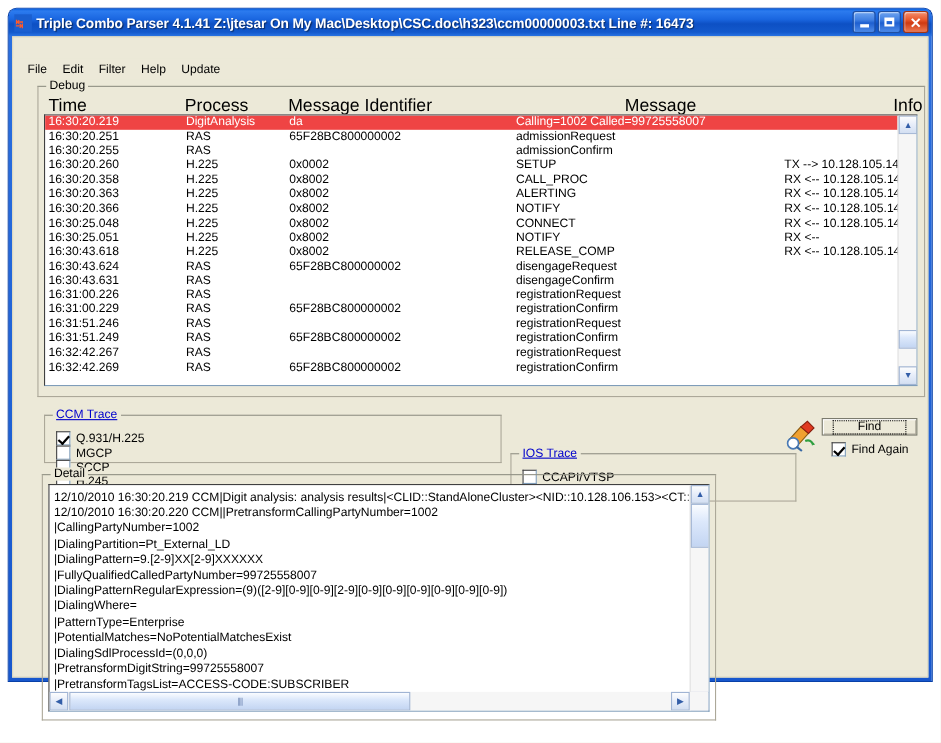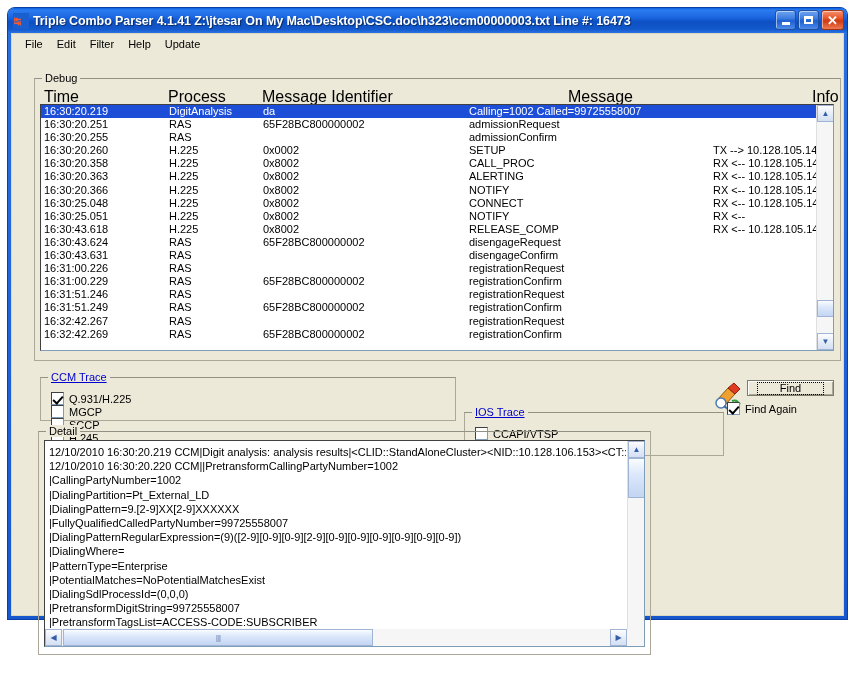--- a/index.html
+++ b/index.html
@@ -93,6 +93,7 @@
     display: flex; align-items: center;
     padding-left: 6px;
     font-size: 11px;
+    margin-top: 19px;
   }
   .menu-item { padding: 2px 7px; cursor: default; }
 

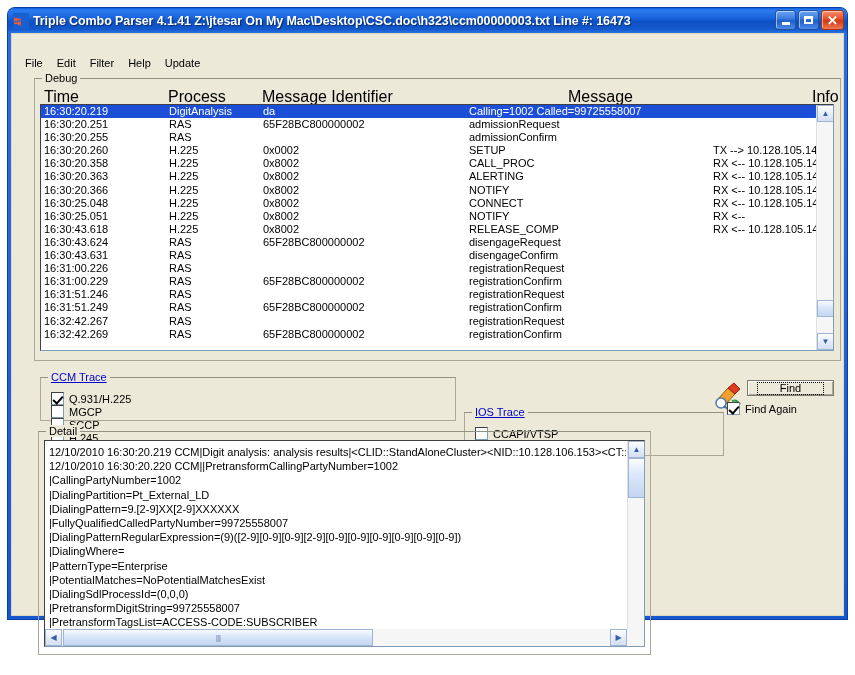--- a/index.html
+++ b/index.html
@@ -142,7 +142,7 @@
     font-size: 11px;
     white-space: nowrap;
   }
-  .drow.sel { background: #1d4ed8; color: #fff; }
+  .drow.sel { background: #ef4444; color: #fff; }
   .drow span { position: absolute; top: 0; }
   .c-time  { left: 3px; }
   .c-proc  { left: 128px; }

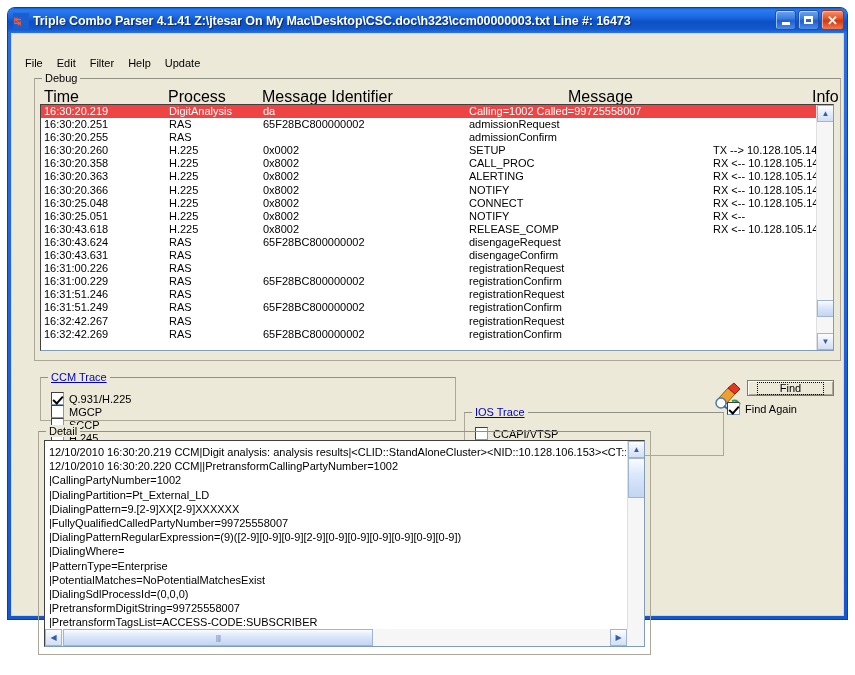--- a/index.html
+++ b/index.html
@@ -251,7 +251,7 @@
     line-height: 11px;
   }
   #find-again {
-    position: absolute; left: 715px; top: 368px;
+    position: absolute; left: 744px; top: 368px;
     display: flex; align-items: flex-end;
   }
 

